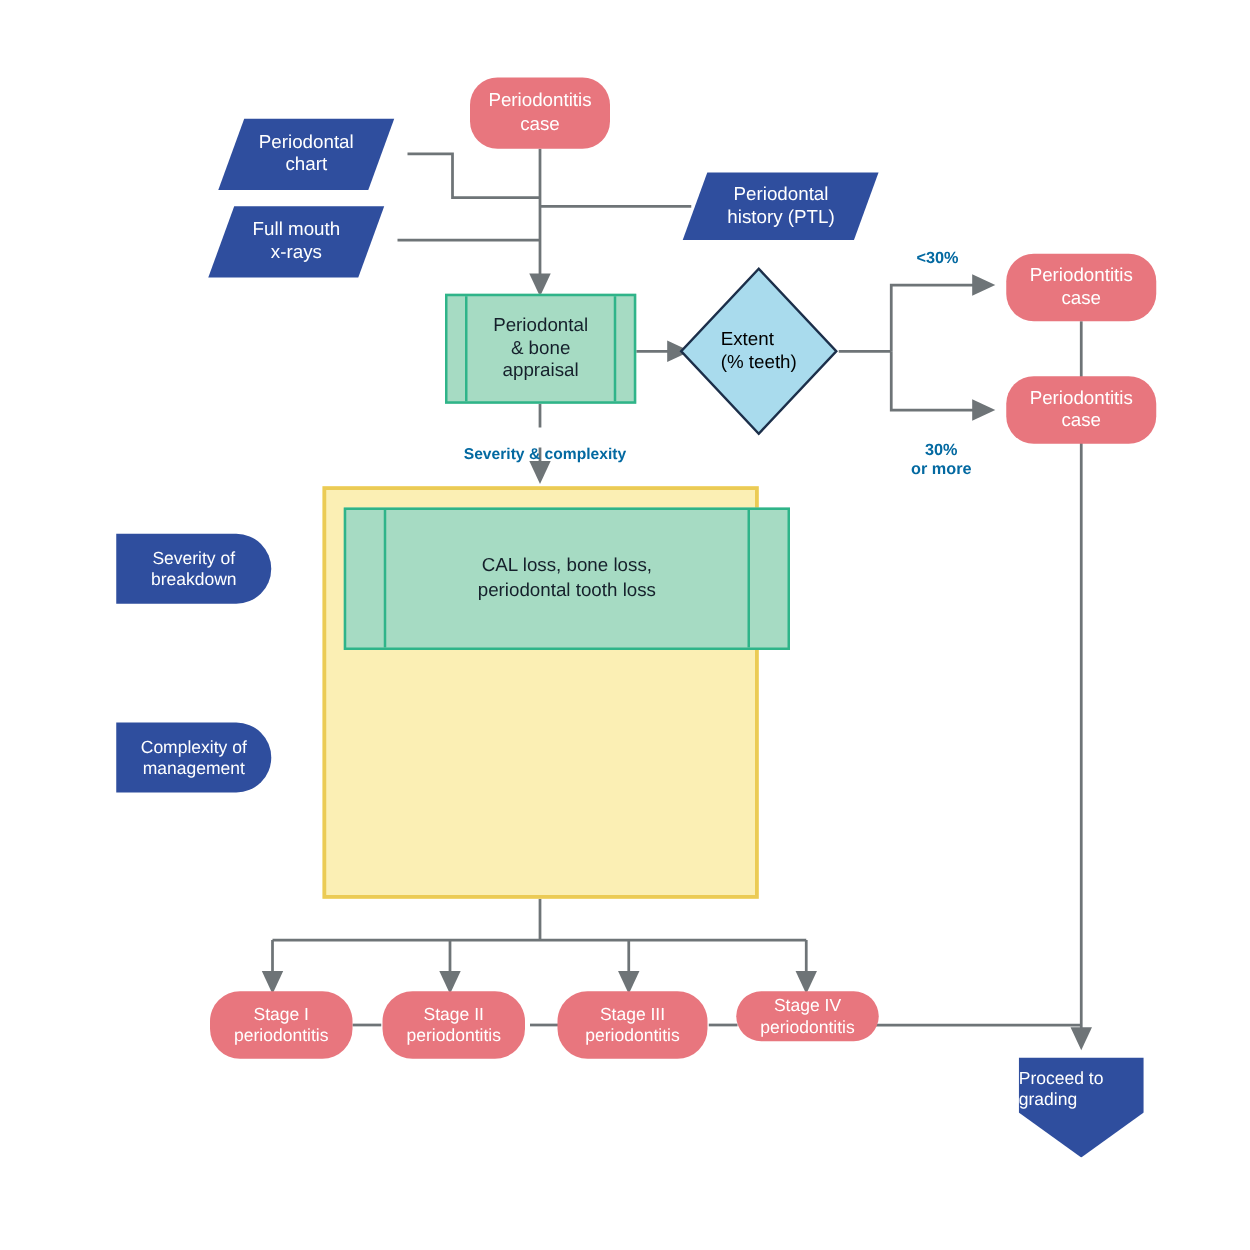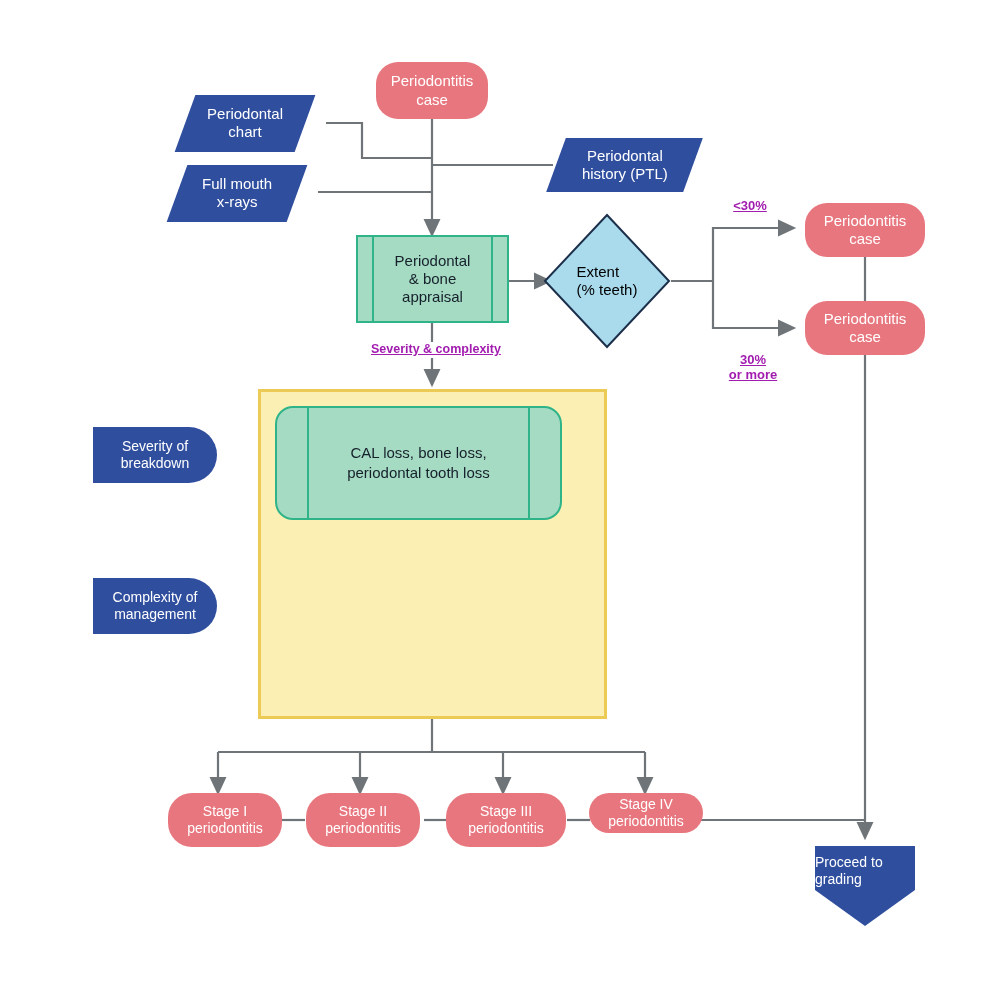--- a/index.html
+++ b/index.html
@@ -145,11 +145,10 @@
     position: absolute;
     font-size: 13px;
     font-weight: bold;
-    color: #a21caf;
+    color: #0369a1;
     text-align: center;
     line-height: 1.15;
     white-space: nowrap;
-    text-decoration: underline;
   }
   .edge-label.plain {
     font-weight: bold;

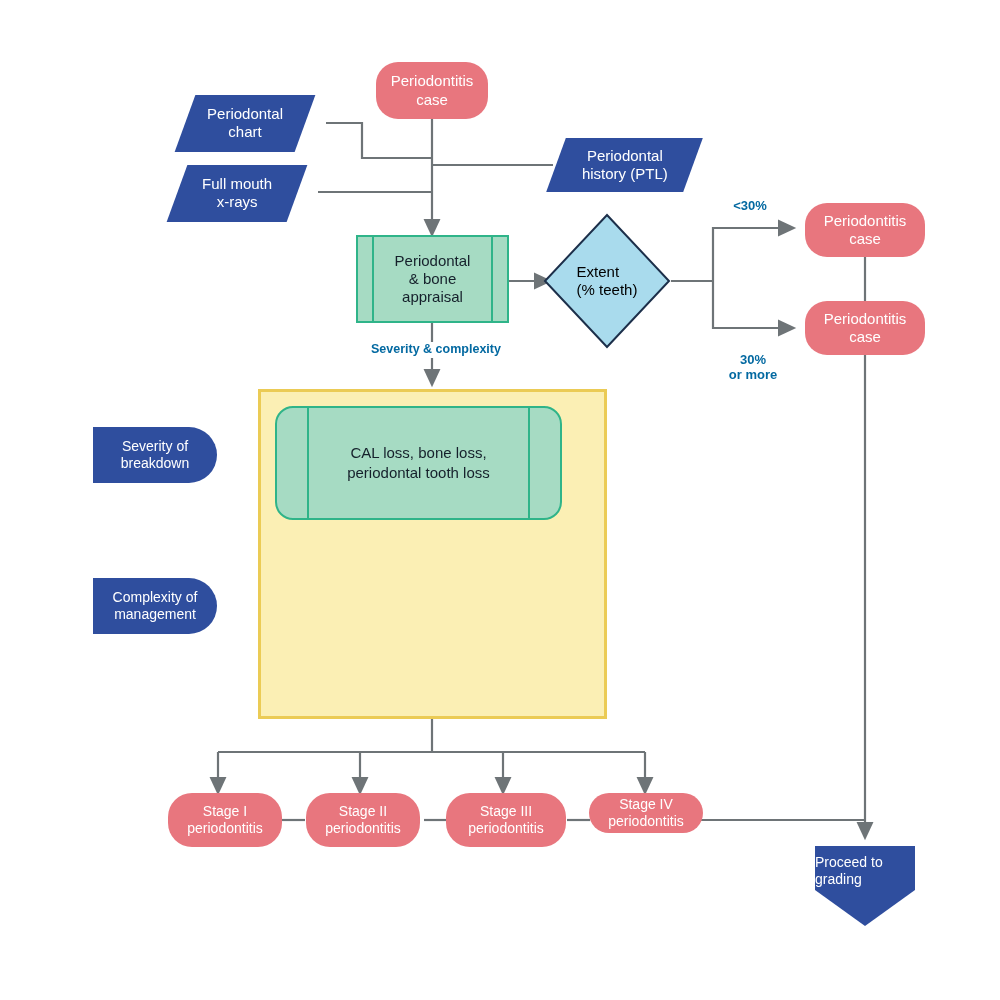--- a/index.html
+++ b/index.html
@@ -260,7 +260,7 @@
 case</span>
   </div>
 
-  <div class="edge-label plain" style="left:371px; top:342px; width:190px; text-align:left;">
+  <div class="edge-label plain" style="left:371px; top:356px; width:190px; text-align:left;">
     <span>Severity &amp; complexity</span>
   </div>
 

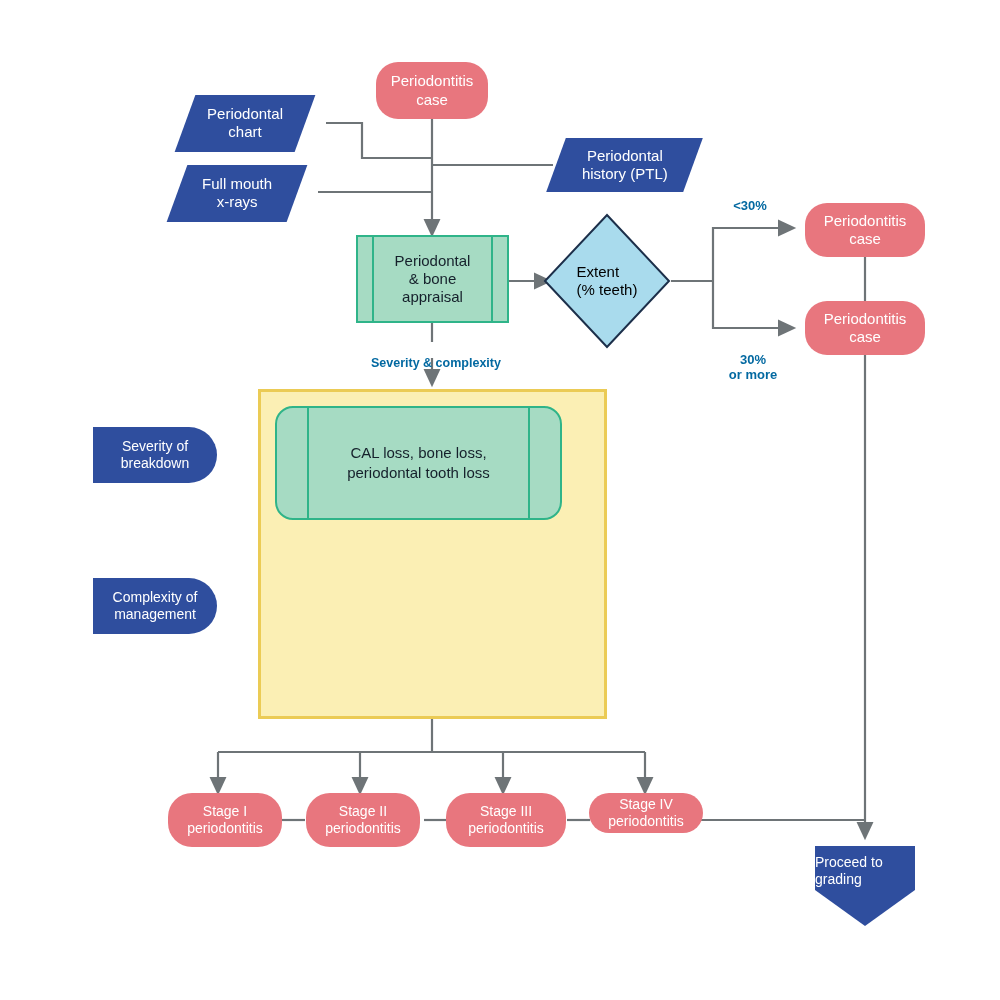--- a/index.html
+++ b/index.html
@@ -266,7 +266,7 @@
 
   <div class="yellowbox" style="left:258px; top:389px; width:349px; height:330px;">
 
-    <div class="tealpanel" style="left:14px; top:14px; width:287px; height:114px;border-radius:18px;">
+    <div class="tealpanel" style="left:14px; top:14px; width:357px; height:114px;">
       <div class="teal-div" style="left:30px; top:0; bottom:0;"></div>
       <div class="teal-div" style="right:30px; top:0; bottom:0;"></div>
       <span style="white-space:pre-line; position:relative; z-index:2;">CAL loss, bone loss,

